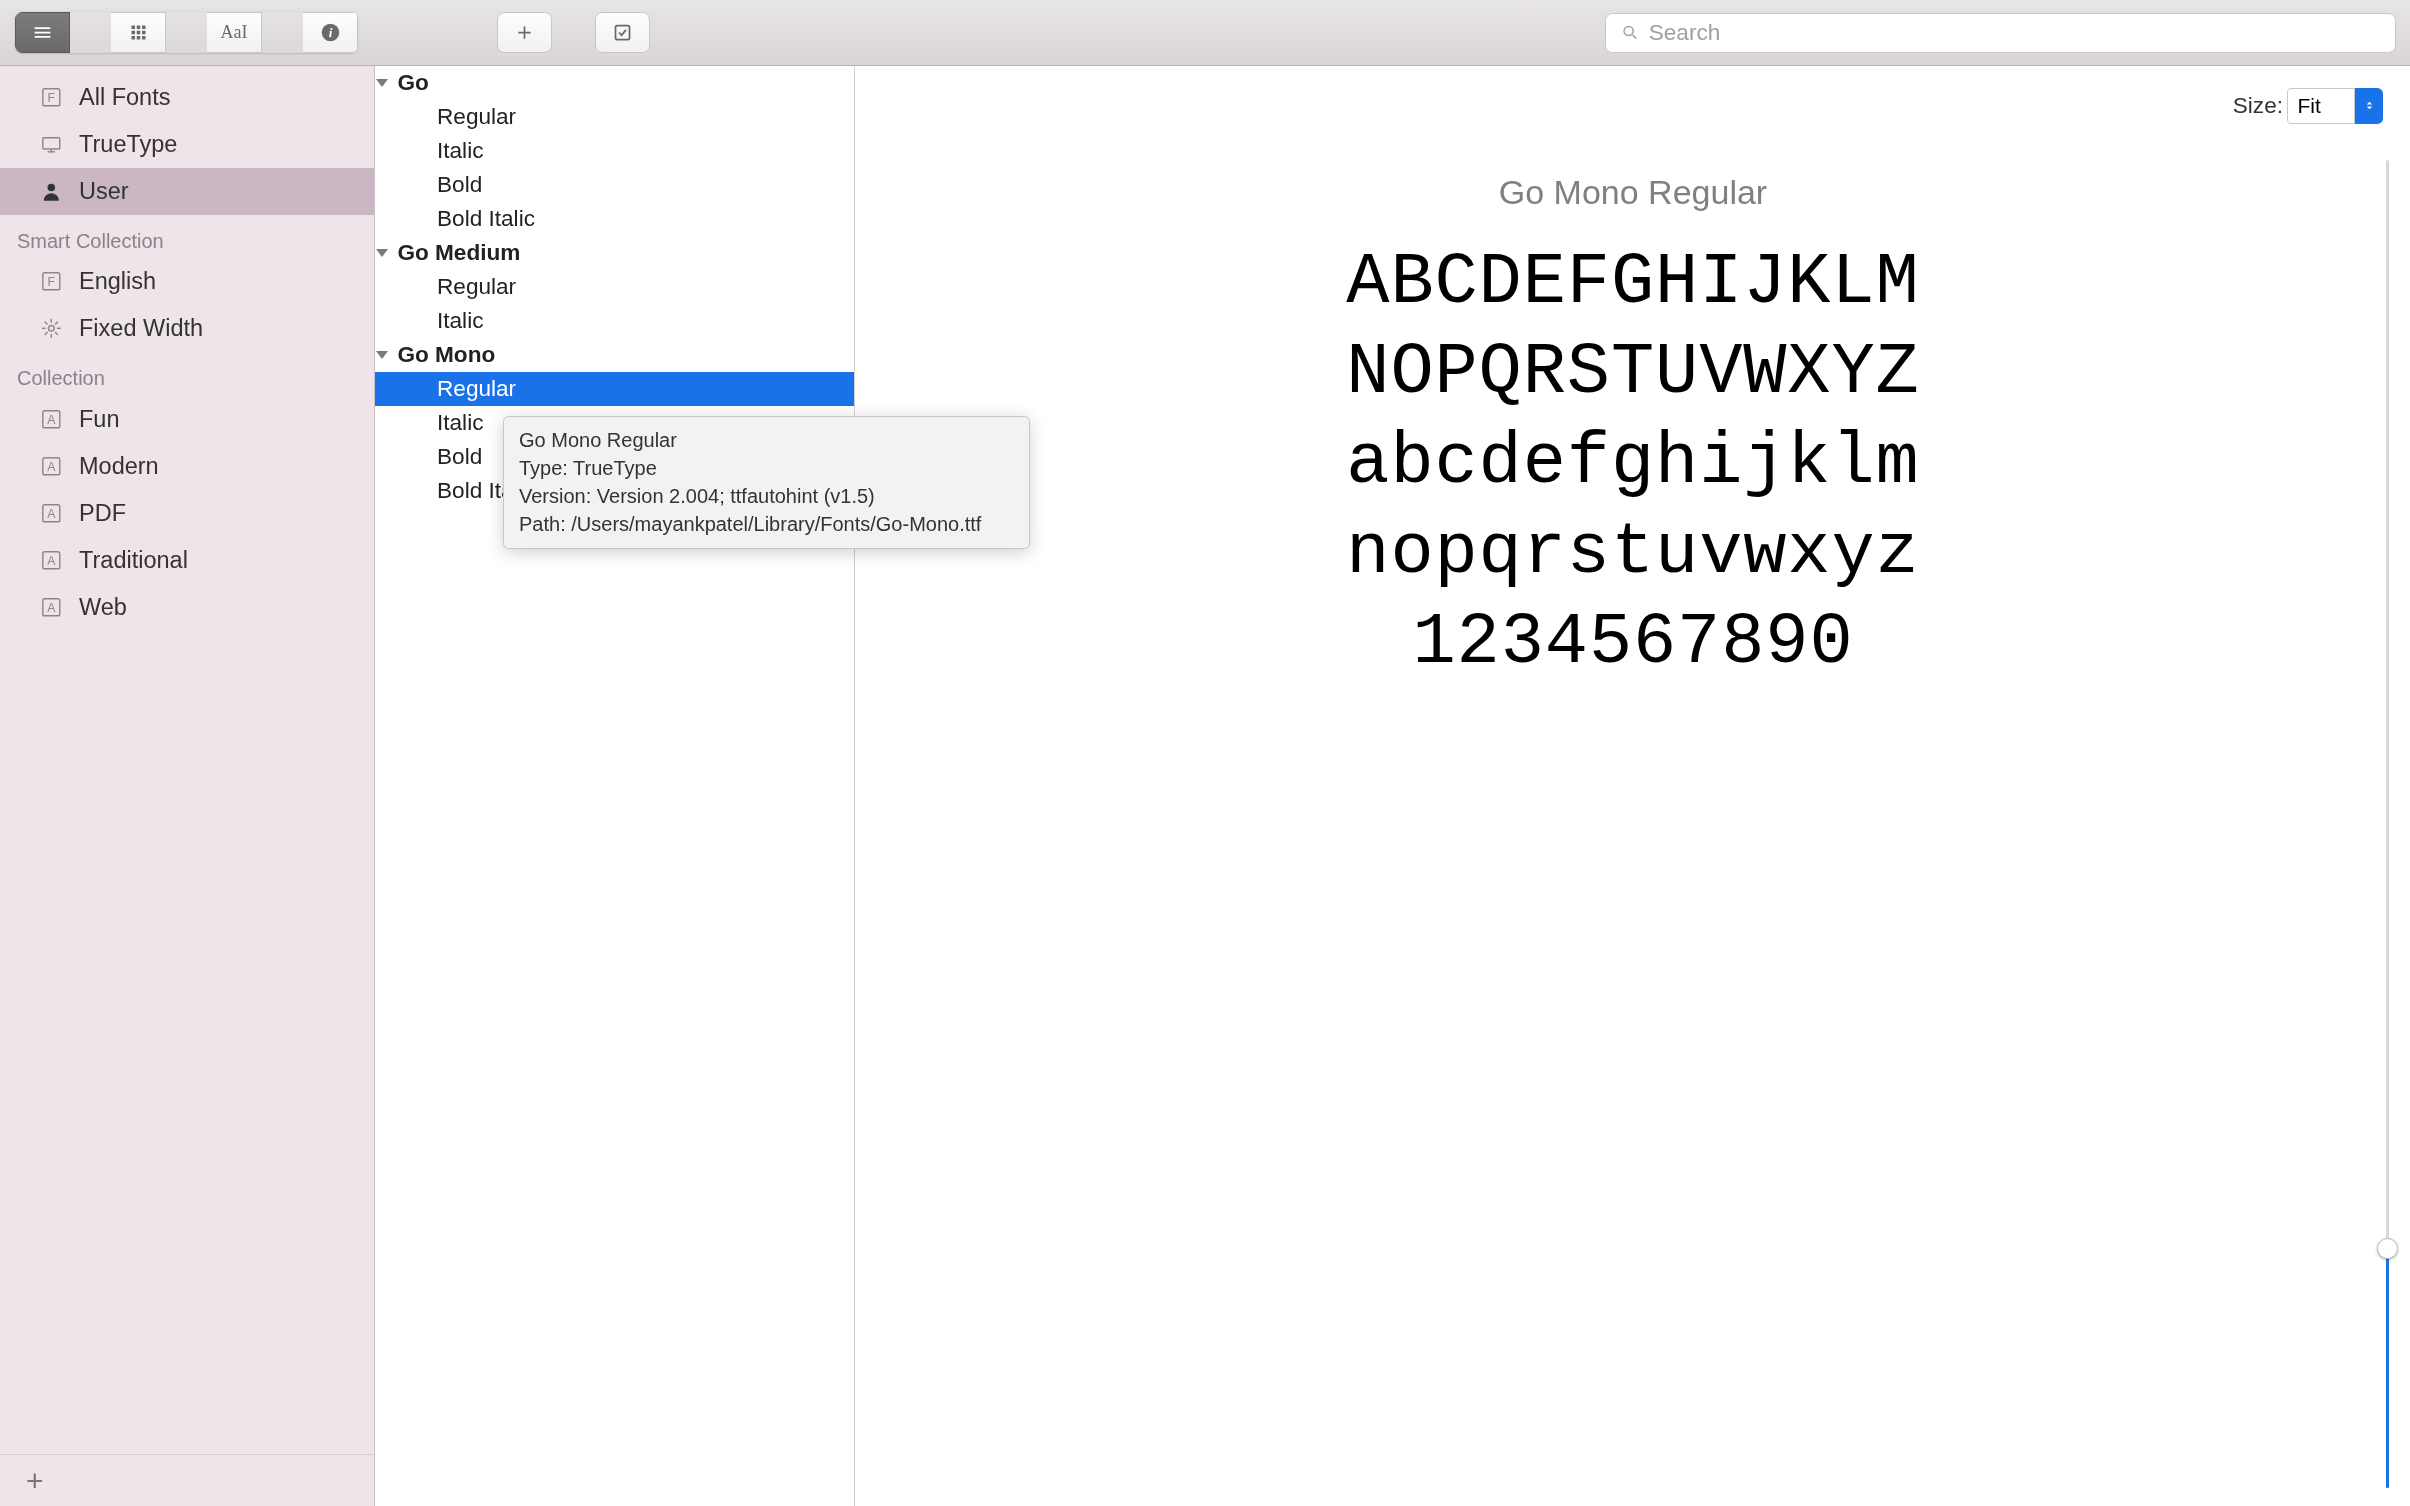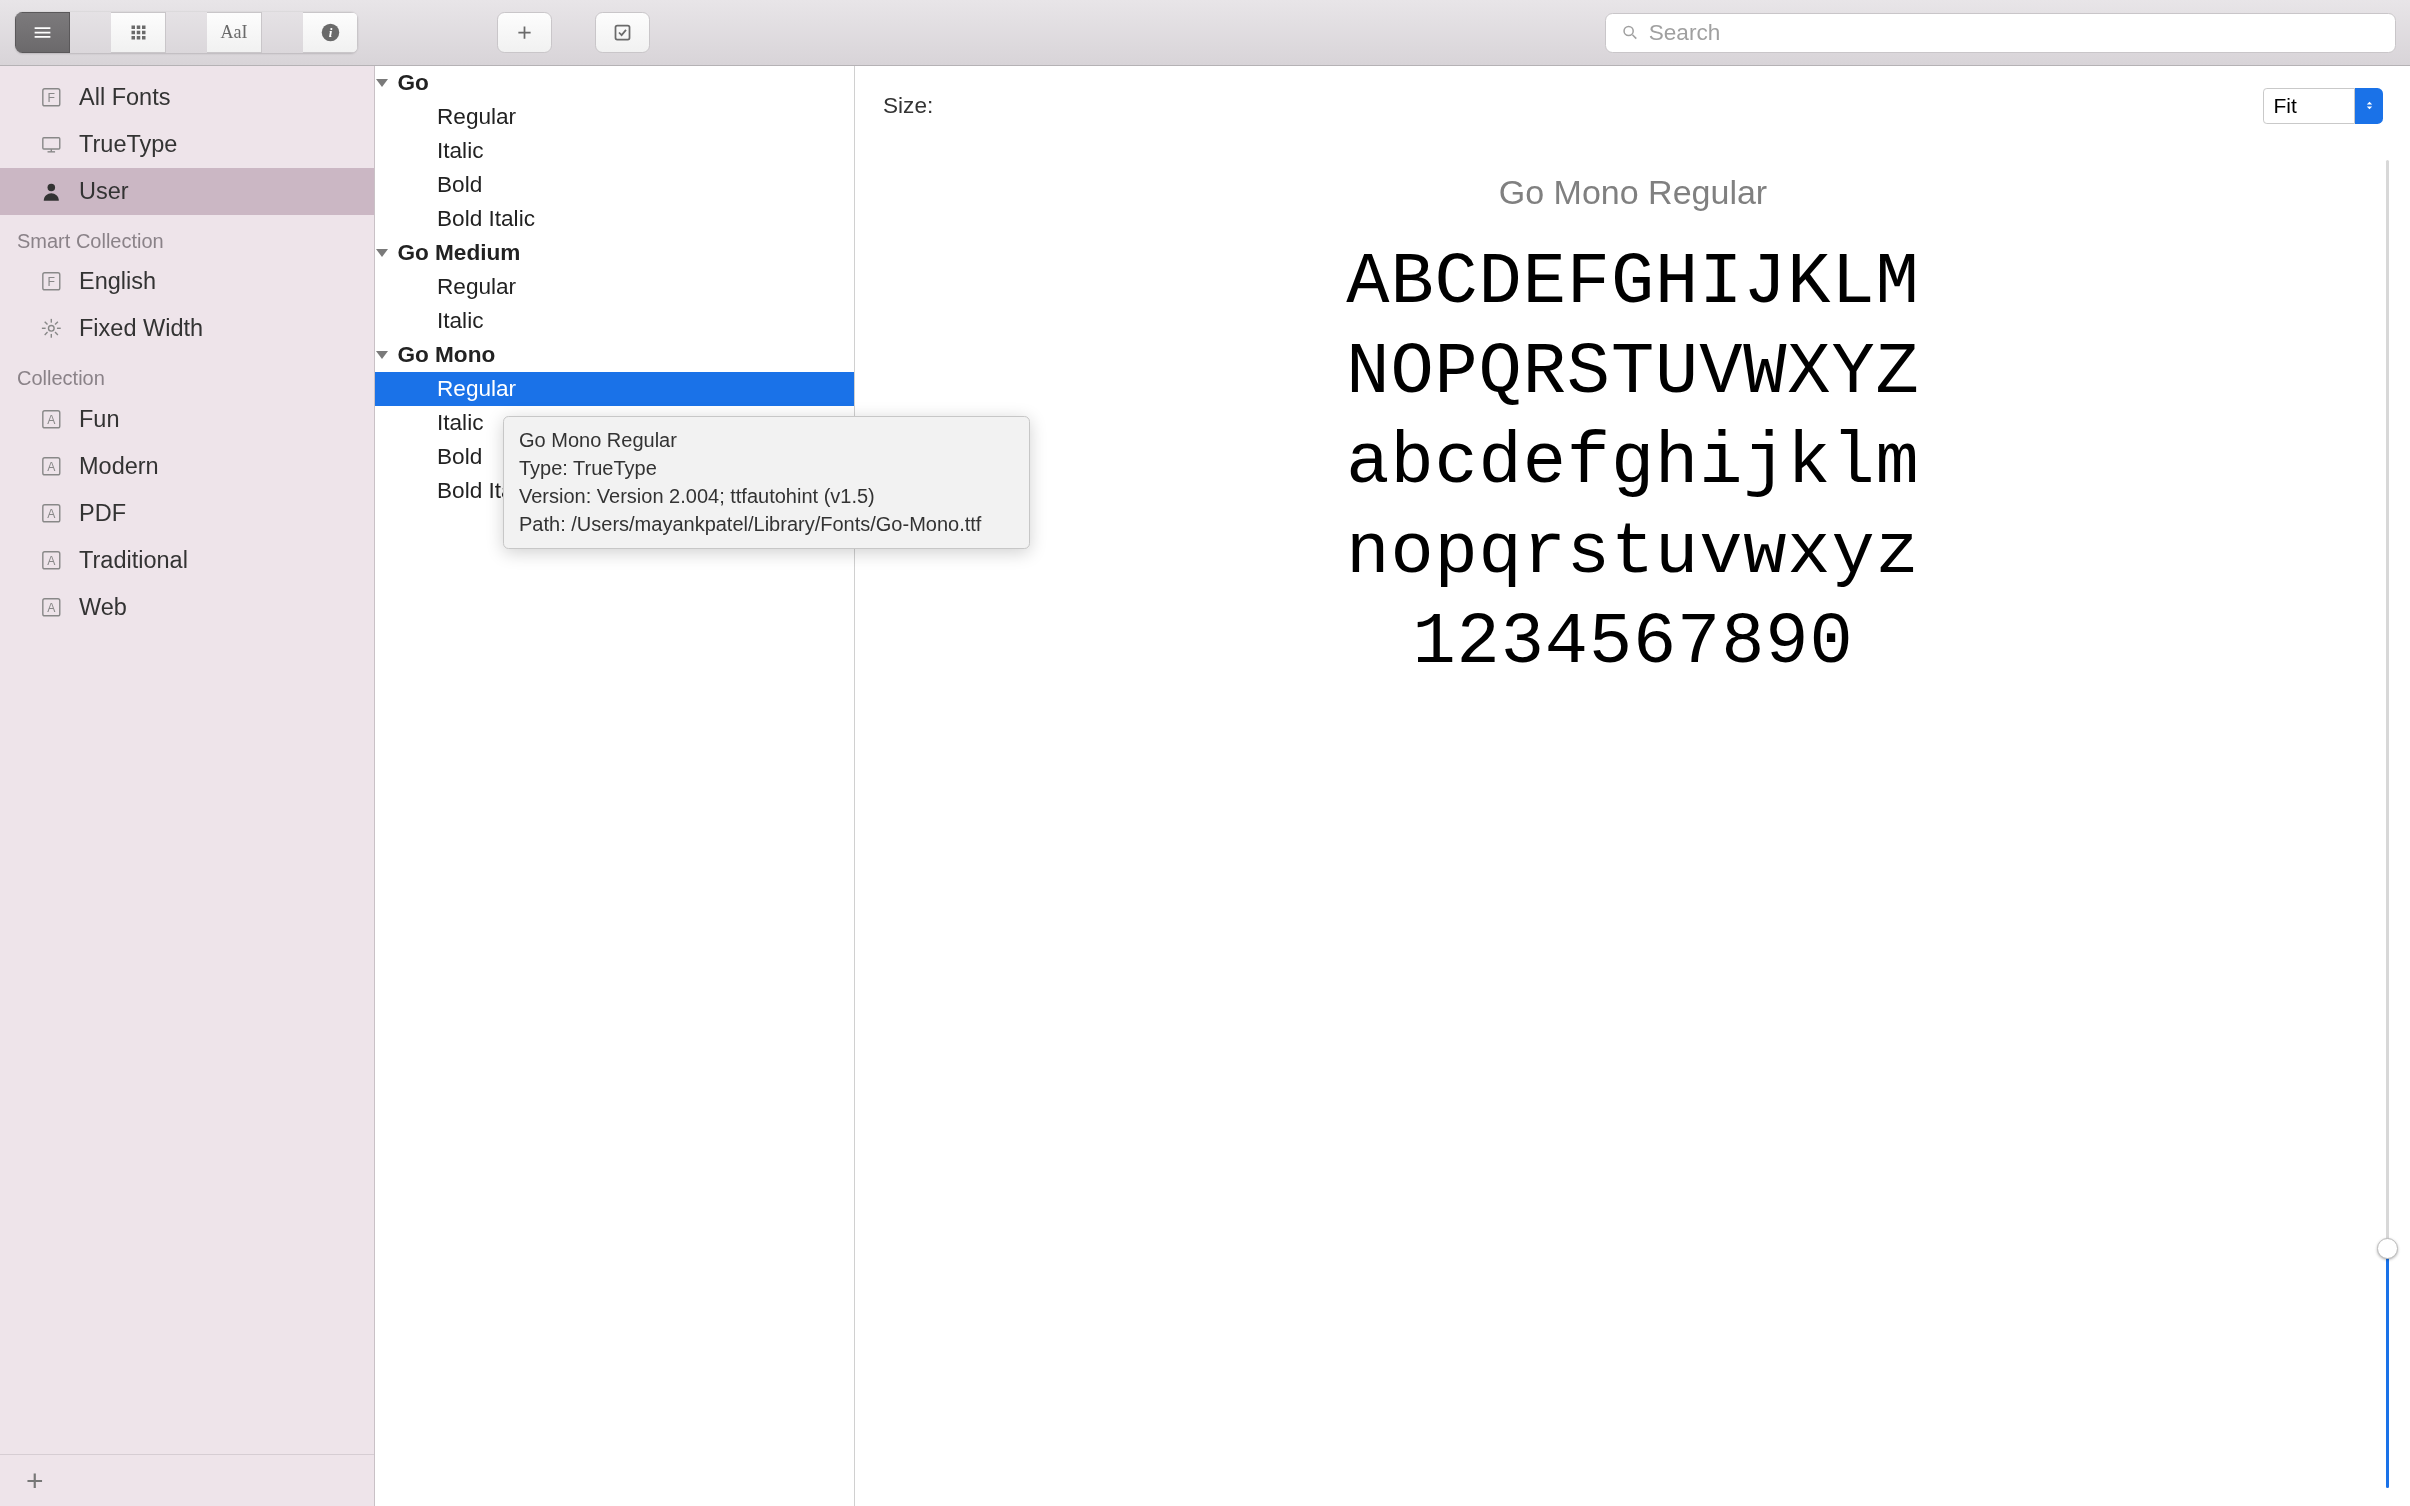--- a/index.html
+++ b/index.html
@@ -44,7 +44,7 @@
 
 
 .preview { flex:1; background:#fff; display:flex; flex-direction:column; position:relative; }
-.preview-header { height: 79px; display:flex; align-items:center; justify-content:space-between; padding: 8px 28px; gap: 22px; font-size: 22.6px; color:#333; }
+.preview-header { height: 79px; display:flex; align-items:center; justify-content:flex-end; padding: 8px 28px; gap: 4px; font-size: 22.6px; color:#333; }
 .size-select { position: relative; display:flex; align-items:center; }
 .size-select input { width: 92px; height: 36px; border: 0.9px solid #c9c9c9; border-radius: 3.8px 0 0 3.8px; padding: 0 9.4px; font-size: 21px; background:#fff; }
 .size-select .sel-arrow { width: 28px; height: 36px; background:#1a72e8; border-radius: 0 5.6px 5.6px 0; display:flex; align-items:center; justify-content:center; }

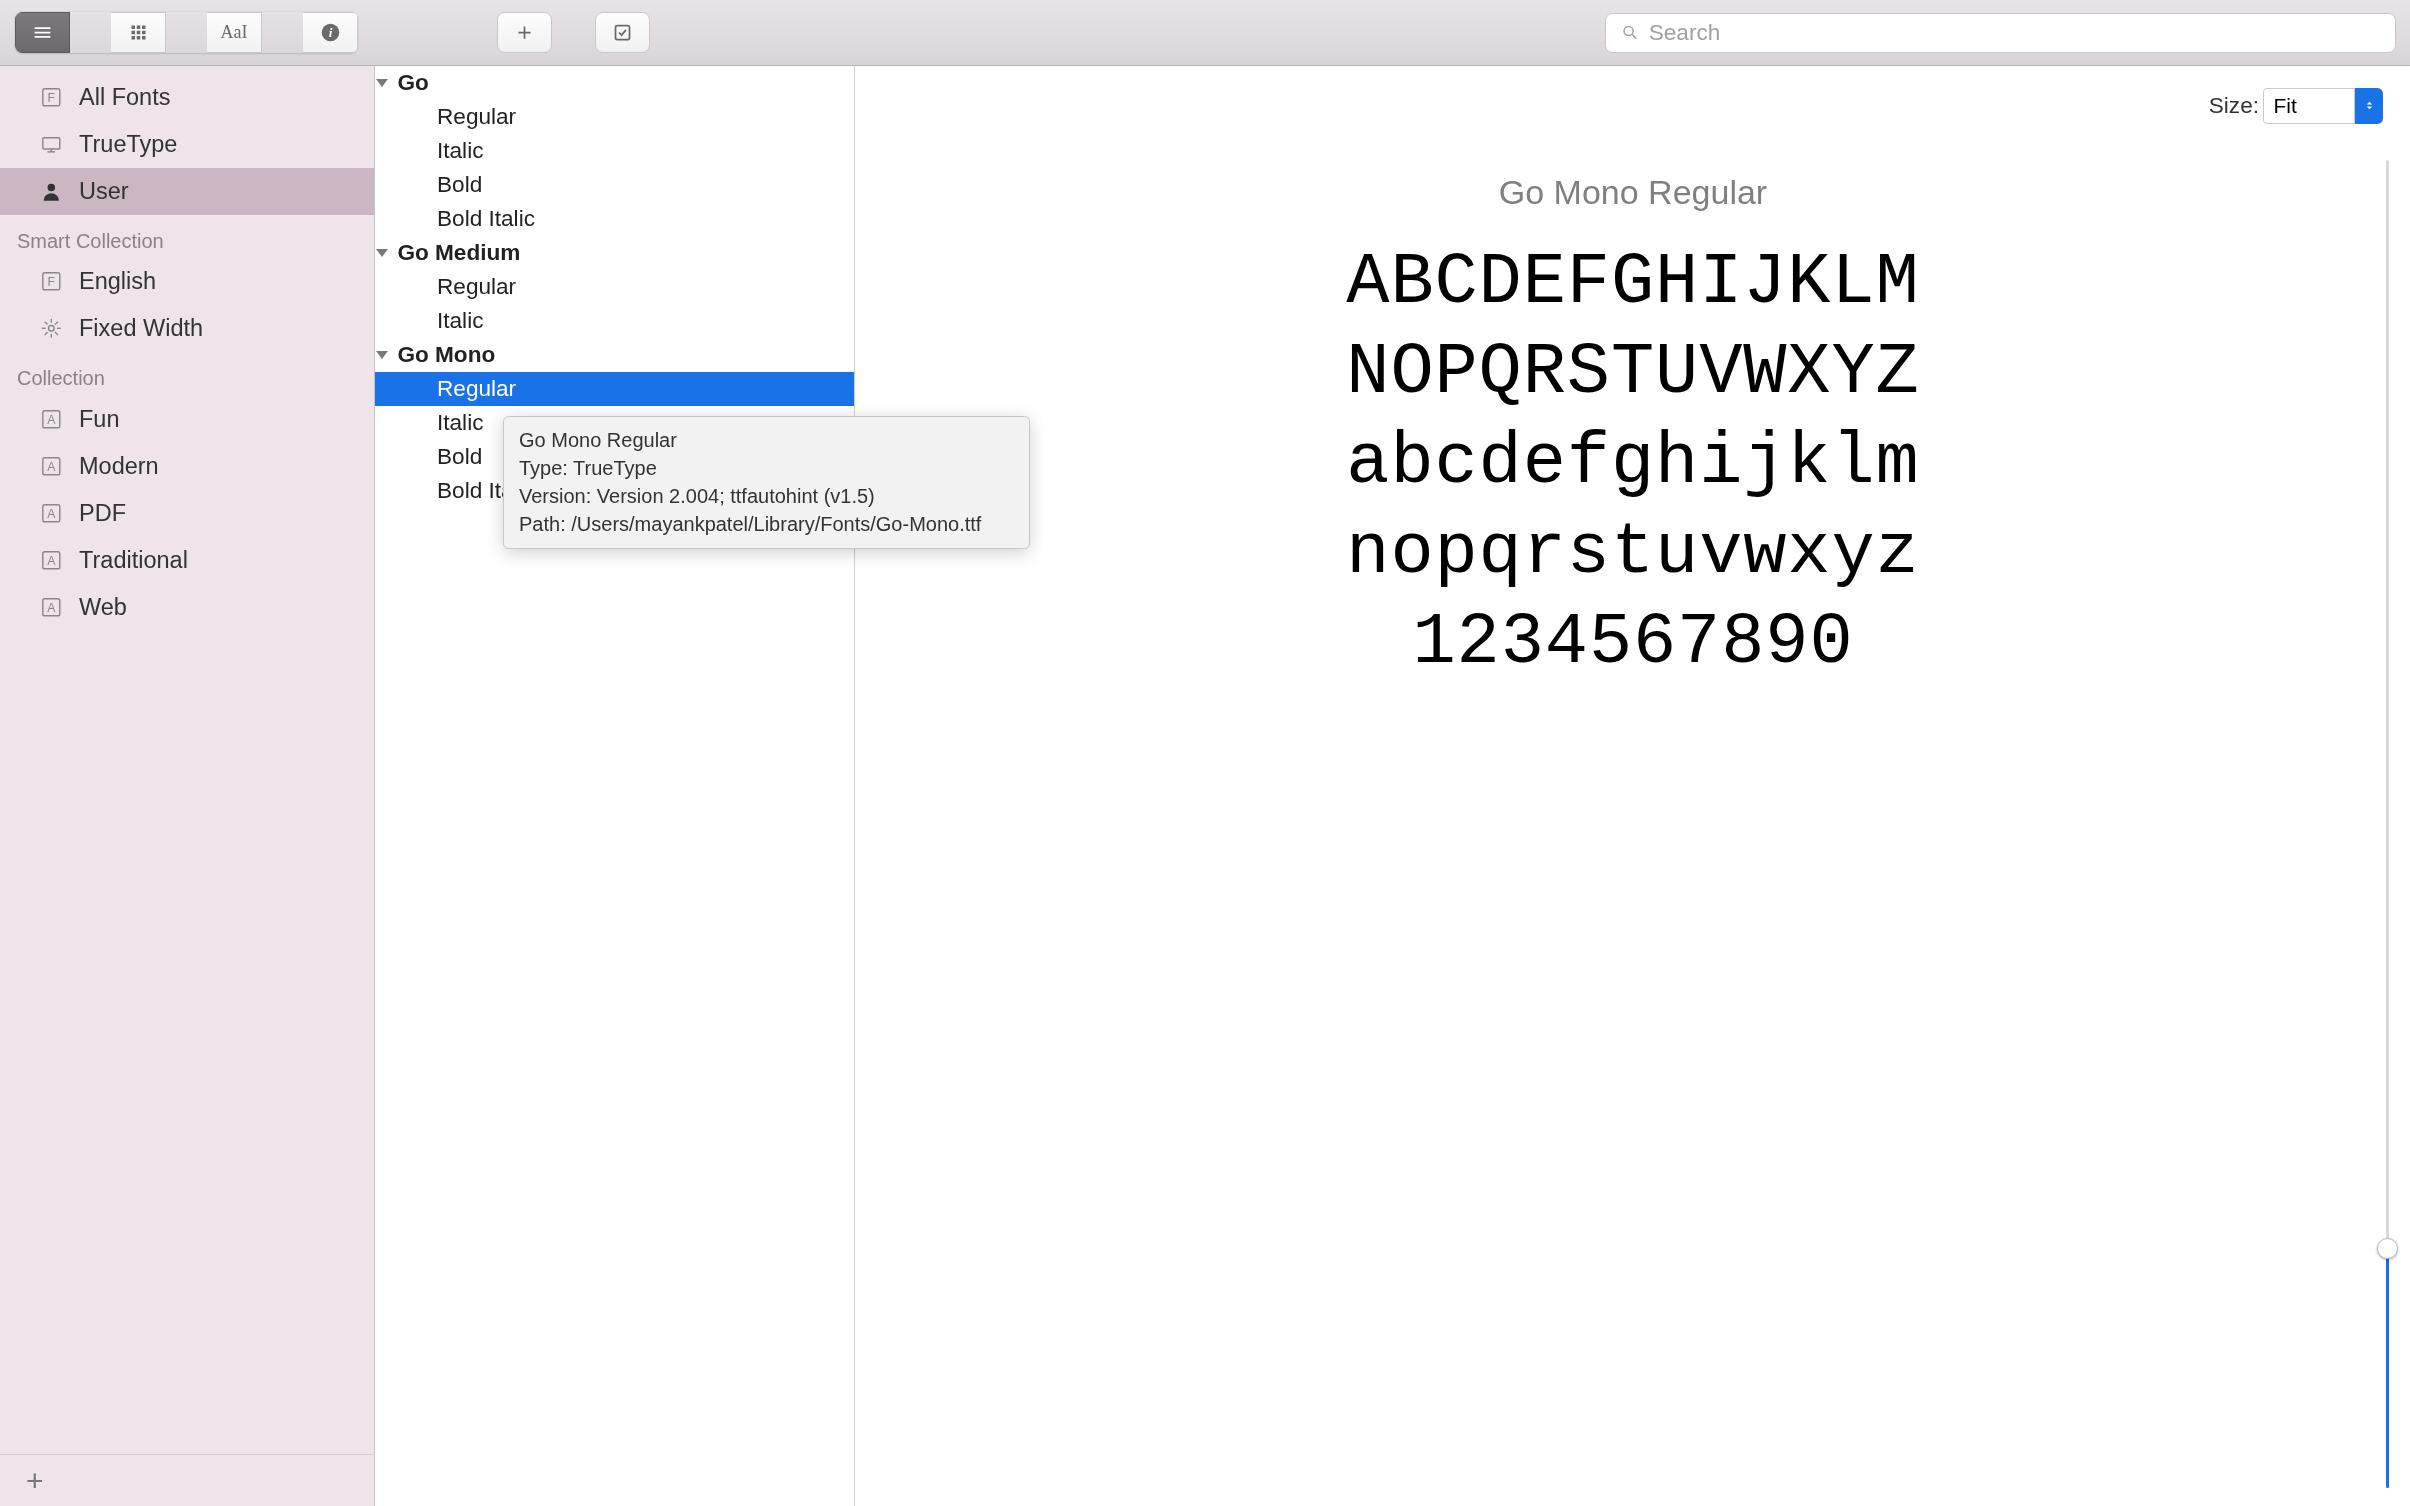--- a/index.html
+++ b/index.html
@@ -46,7 +46,7 @@
 .preview { flex:1; background:#fff; display:flex; flex-direction:column; position:relative; }
 .preview-header { height: 79px; display:flex; align-items:center; justify-content:flex-end; padding: 8px 28px; gap: 4px; font-size: 22.6px; color:#333; }
 .size-select { position: relative; display:flex; align-items:center; }
-.size-select input { width: 92px; height: 36px; border: 0.9px solid #c9c9c9; border-radius: 3.8px 0 0 3.8px; padding: 0 9.4px; font-size: 21px; background:#fff; }
+.size-select input { width: 68px; height: 36px; border: 0.9px solid #c9c9c9; border-radius: 3.8px 0 0 3.8px; padding: 0 9.4px; font-size: 21px; background:#fff; }
 .size-select .sel-arrow { width: 28px; height: 36px; background:#1a72e8; border-radius: 0 5.6px 5.6px 0; display:flex; align-items:center; justify-content:center; }
 .size-select .sel-arrow svg { width:13px; height:13px; fill:#fff; }
 

